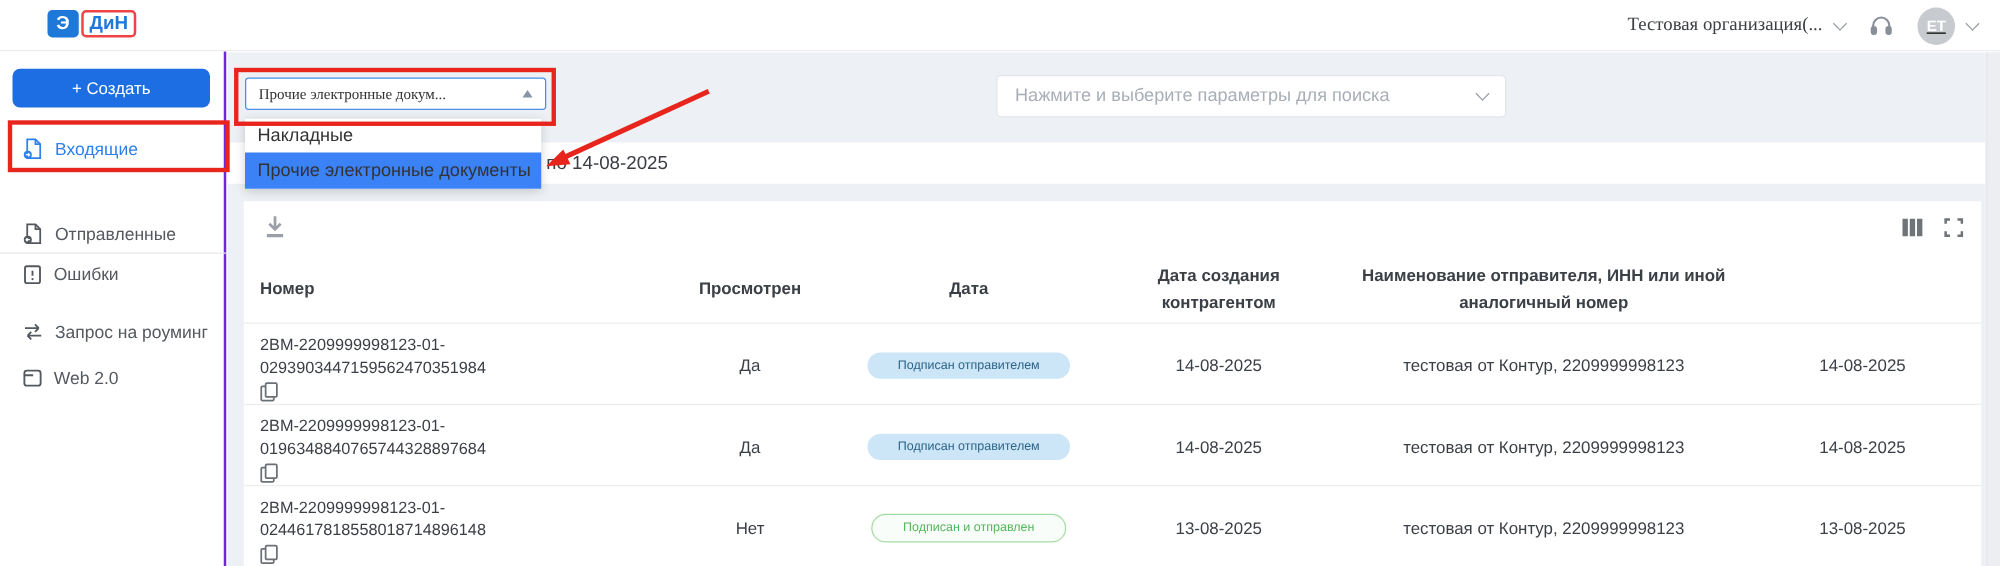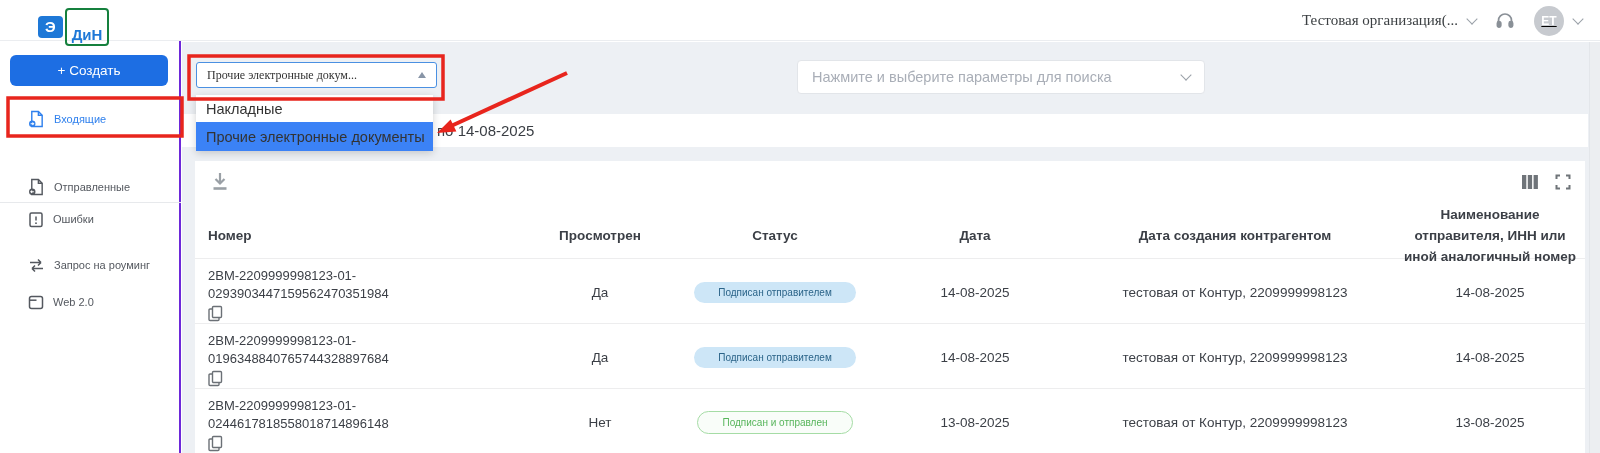--- a/index.html
+++ b/index.html
@@ -10,7 +10,7 @@
   .topbar { position:absolute; left:0; top:0; width:1600px; height:41px; background:#fff; border-bottom:1px solid #ebedf0; z-index:5; }
   .logo { position:absolute; left:38px; top:8px; display:flex; align-items:center; gap:2px; }
   .logo-left { background:#1e78d7; color:#fff; font-weight:bold; font-size:15px; border-radius:4px; padding:2px 7px 3px; }
-  .logo-right { border:2px solid #15803d; color:#1e78d7; font-weight:bold; font-size:15px; border-radius:4px; padding:16px 5px 1px;text-align:right; }
+  .logo-right { border:2px solid #ef4444; color:#1e78d7; font-weight:bold; font-size:15px; border-radius:4px; padding:0 5px 1px;text-align:right; }
   .topbar-right { position:absolute; right:18px; top:0; height:41px; display:flex; align-items:center; gap:18px; }
   .org-name { font-size:15px; color:#3c4043; }
   .chev { width:8px; height:8px; border-right:1.7px solid #9aa0a8; border-bottom:1.7px solid #9aa0a8; transform:rotate(45deg); margin-top:-4px; }

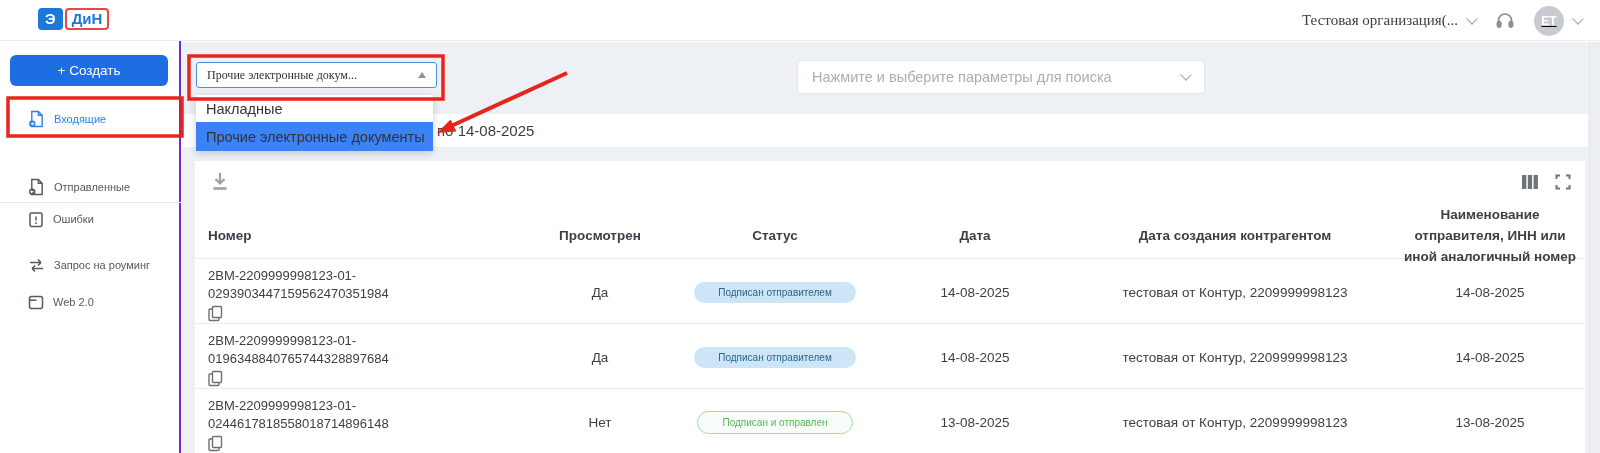--- a/index.html
+++ b/index.html
@@ -19,7 +19,7 @@
   
   .sidebar { position:absolute; left:0; top:41px; width:181px; height:412px; background:#fff; border-right:2px solid #6d28d9; z-index:4; }
   .create-btn { position:absolute; left:10px; top:14px; width:158px; height:31px; background:#1d6ee3; color:#fff; font-size:13.5px; border:none; border-radius:6px; cursor:pointer; }
-  .nav-item { position:absolute; left:0; width:212px; height:32px; display:flex; align-items:center; gap:9px; padding-left:28px; font-size:11px; color:#54585f; cursor:pointer; }
+  .nav-item { position:absolute; left:0; width:212px; height:32px; display:flex; align-items:center; gap:9px; padding-left:18px; font-size:14px; color:#54585f; cursor:pointer; }
   .nav-item.active { color:#2f80ed; }
   .nav-divider { position:absolute; left:0; top:161px; width:181px; border-top:1px solid #e7e9ec; }
 

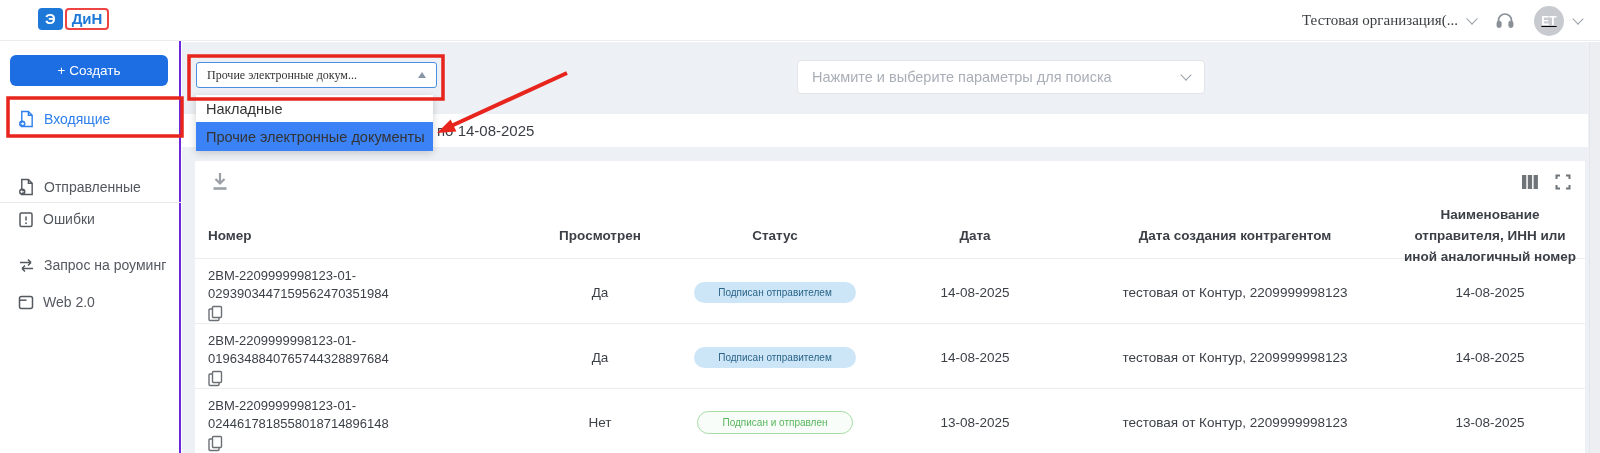--- a/index.html
+++ b/index.html
@@ -202,7 +202,6 @@
     <div class="grid thead">
       <div class="th first">Номер</div>
       <div class="th">Просмотрен</div>
-      <div class="th">Статус</div>
       <div class="th">Дата</div>
       <div class="th">Дата создания контрагентом</div>
       <div class="th">Наименование отправителя, ИНН или иной аналогичный номер</div>

